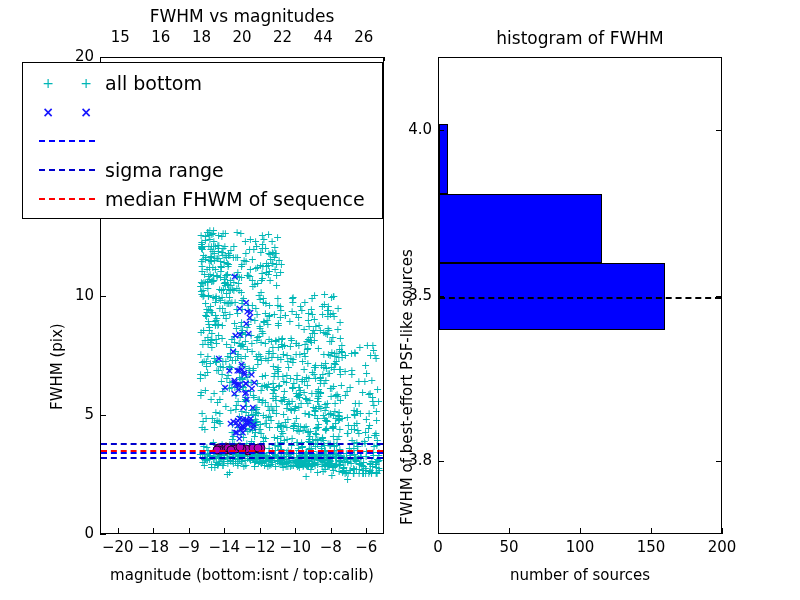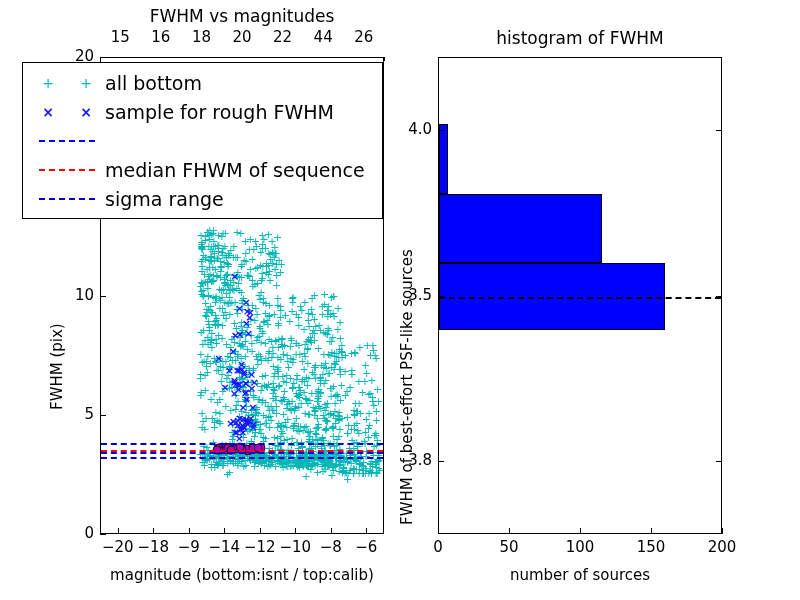--- a/index.html
+++ b/index.html
@@ -1744,7 +1744,6 @@
         <span class="key-cross">×</span>
         <span class="key-cross">×</span>
       </div>
-      <span class="legend-text">sample for rough FWHM</span>
     </div>
     <div class="legend-row">
       <div class="legend-key">

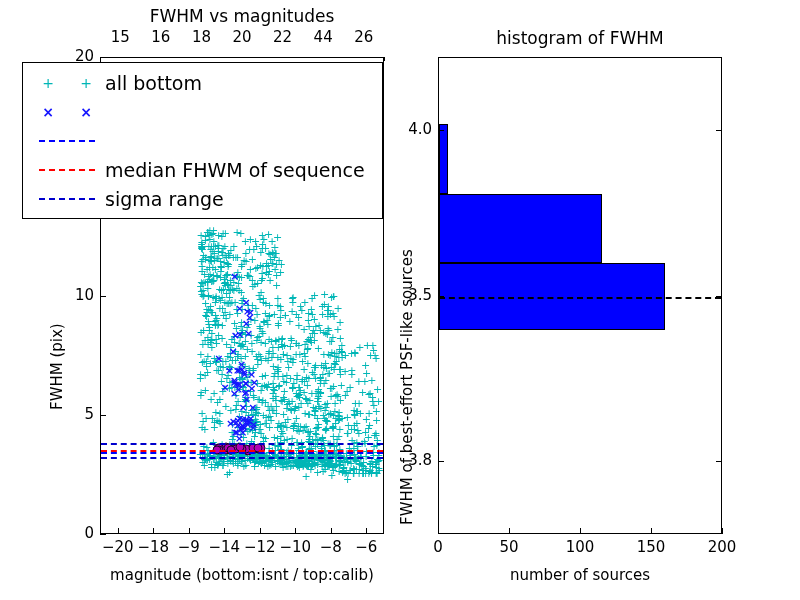--- a/index.html
+++ b/index.html
@@ -1752,15 +1752,15 @@
     </div>
     <div class="legend-row">
       <div class="legend-key">
+        <span class="key-line dashdot" style="border-top-style: dashed;"></span>
+      </div>
+      <span class="legend-text">sigma range</span>
+    </div>
+    <div class="legend-row">
+      <div class="legend-key">
         <span class="key-line dashed-red"></span>
       </div>
       <span class="legend-text">median FHWM of sequence</span>
-    </div>
-    <div class="legend-row">
-      <div class="legend-key">
-        <span class="key-line dashdot" style="border-top-style: dashed;"></span>
-      </div>
-      <span class="legend-text">sigma range</span>
     </div>
   </div>
 

